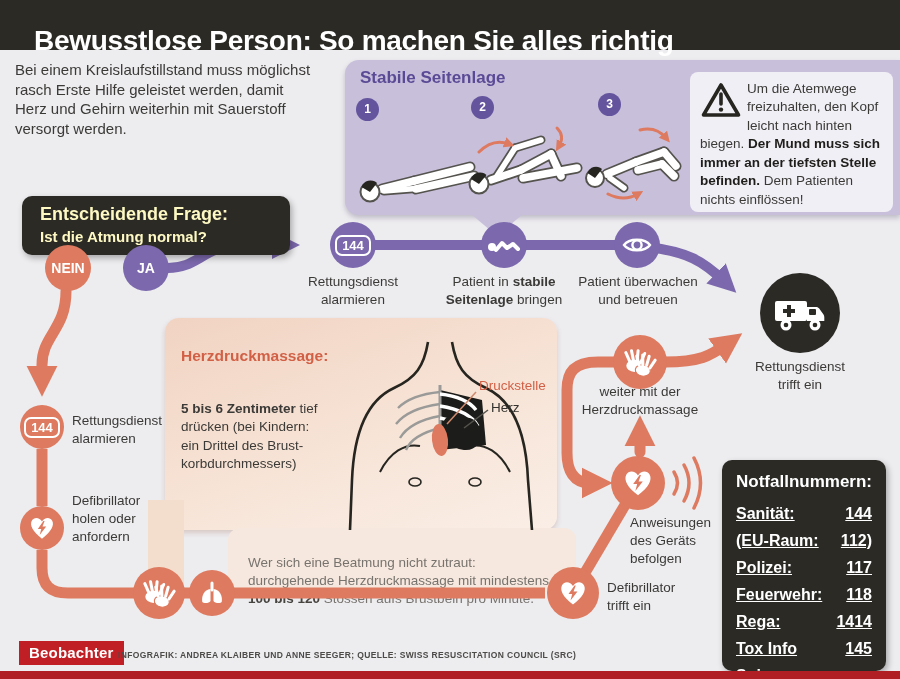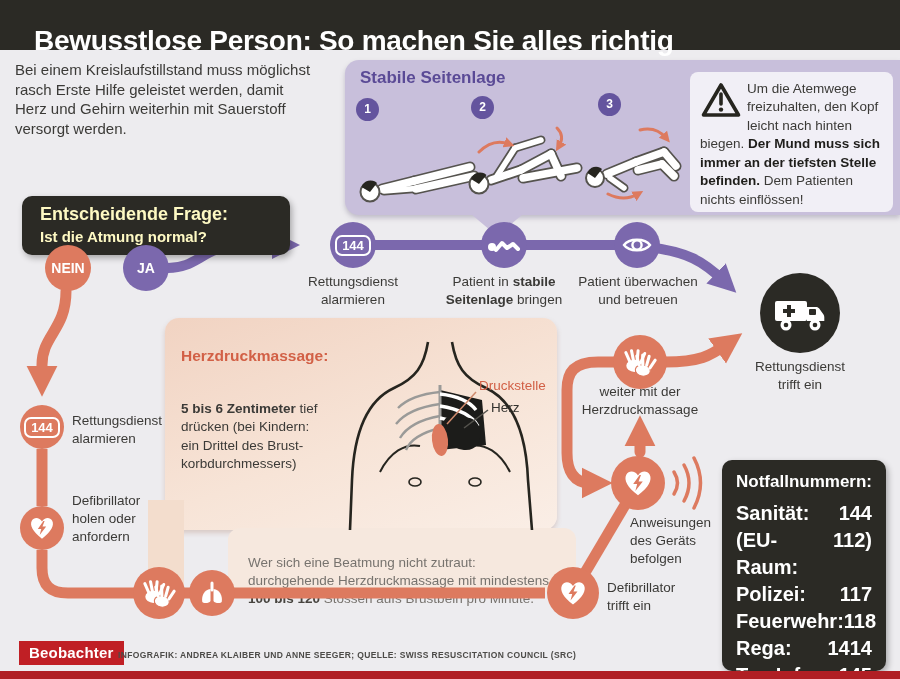--- a/index.html
+++ b/index.html
@@ -57,7 +57,7 @@
   .ebox{left:722px;top:460px;width:164px;height:211px;background:#2b2a25;border-radius:10px;z-index:5;
         box-shadow:2px 3px 6px rgba(0,0,0,.3);color:#fff;padding:12px 14px;box-sizing:border-box;}
   .etitle{font-size:17px;font-weight:bold;margin-bottom:8px;}
-  .erow{display:flex;justify-content:space-between;font-size:20px;font-weight:bold;line-height:27px;}
+  .erow{display:flex;justify-content:space-between;font-size:16px;font-weight:bold;line-height:27px;text-decoration:underline;}
   
   .logo{left:19px;top:641px;background:#c01f25;color:#fff;font-weight:bold;font-size:15px;
         padding:3px 10px 4px;z-index:5;letter-spacing:.2px;}

